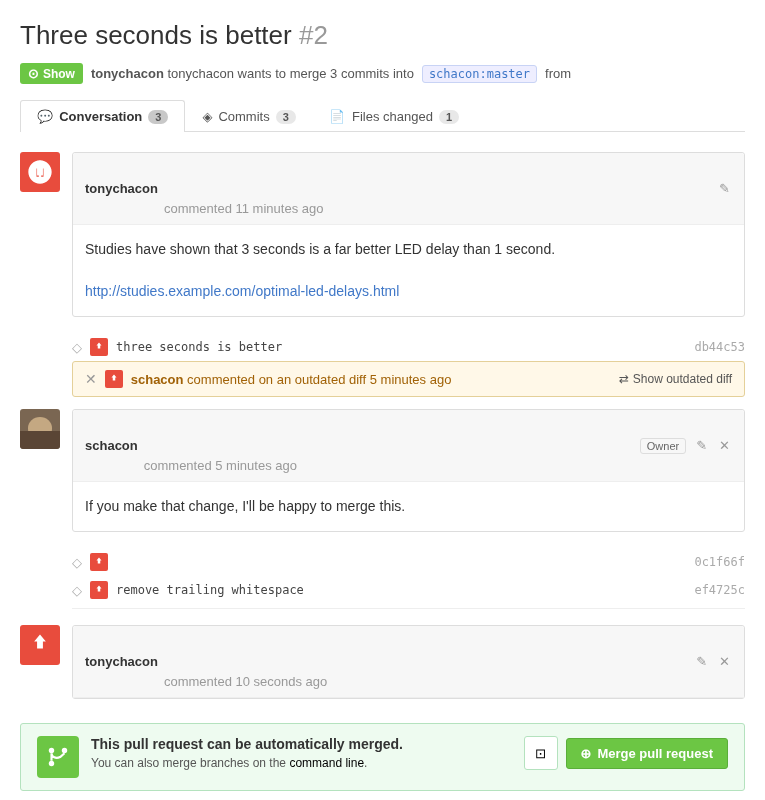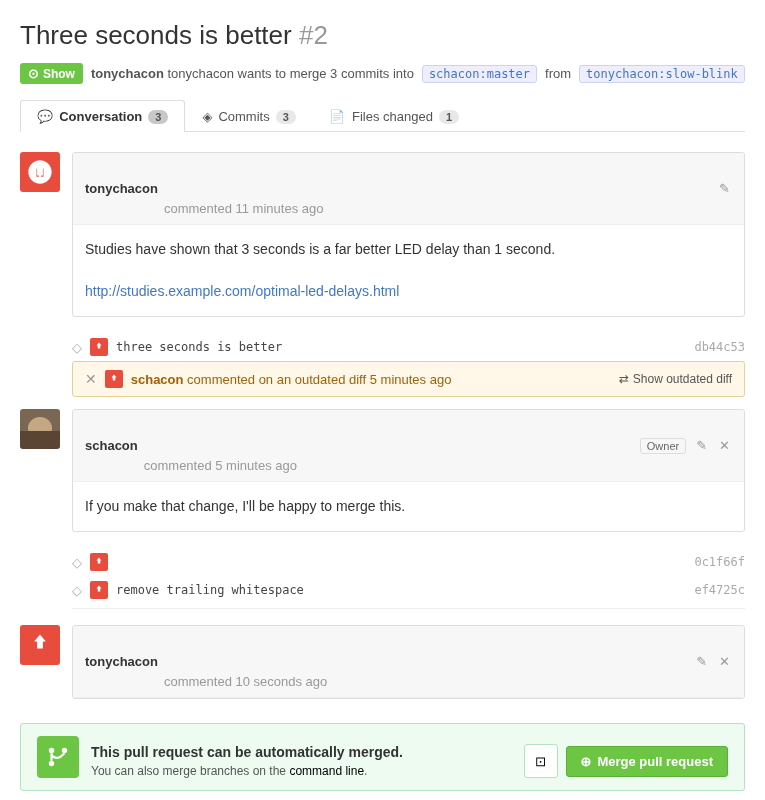--- a/index.html
+++ b/index.html
@@ -355,7 +355,6 @@
   </span>
   <span class="branch-tag">schacon:master</span>
   <span class="pr-meta-text">from</span>
-  <span class="branch-tag">tonychacon:slow-blink</span>
 </div>
 
 <div class="tabs">

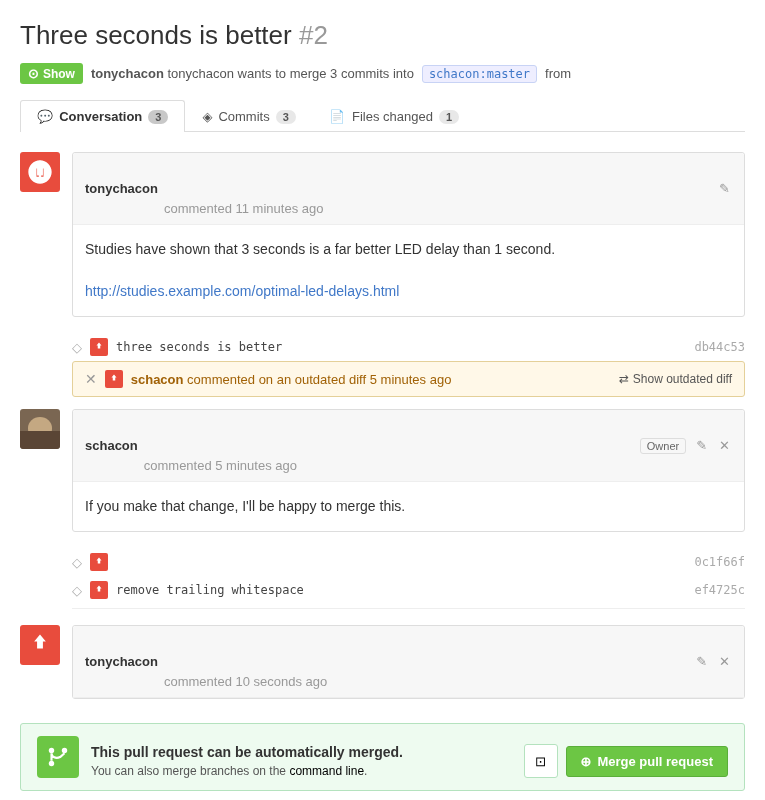--- a/index.html
+++ b/index.html
@@ -283,7 +283,7 @@
     
     .merge-footer {
       display: flex;
-      align-items: flex-end;
+      align-items: flex-start;
       gap: 12px;
       background: #eefbf0;
       border: 1px solid #b4e2be;

